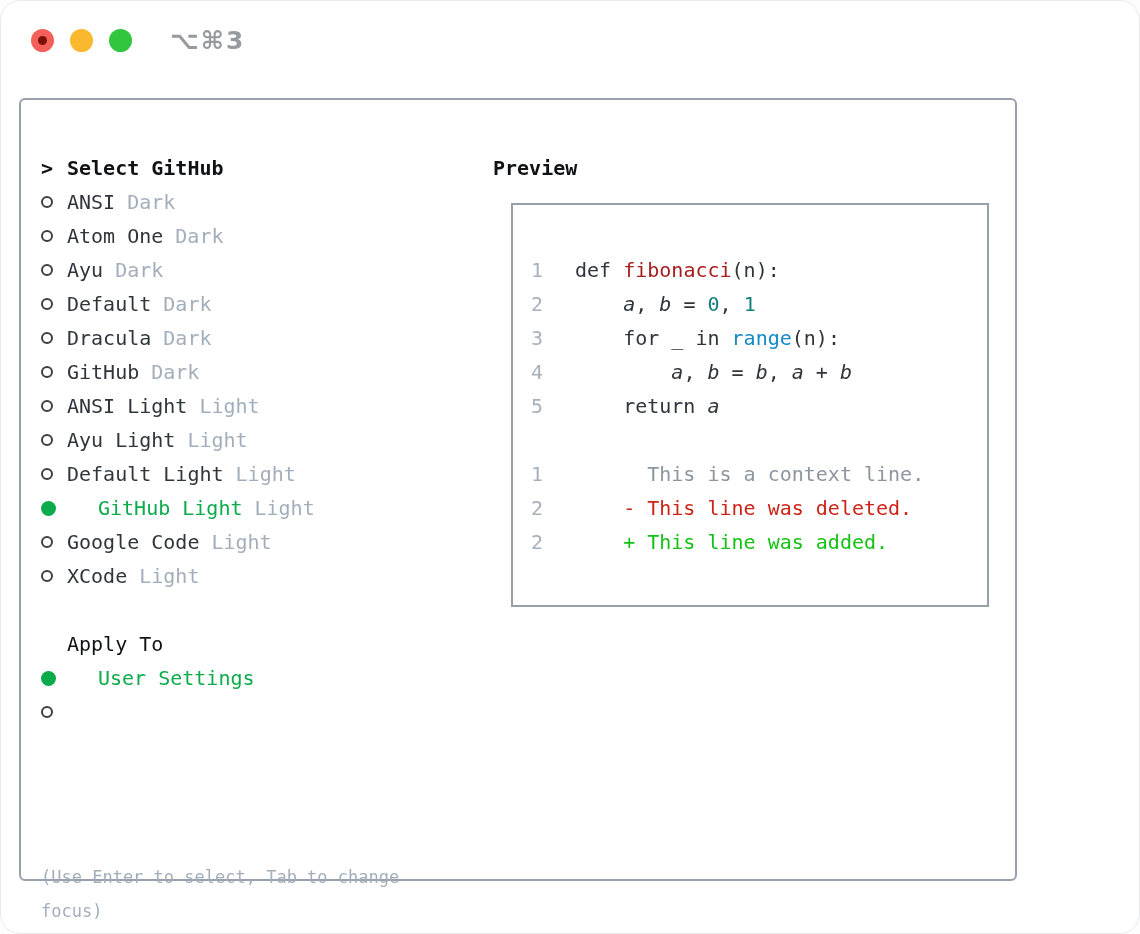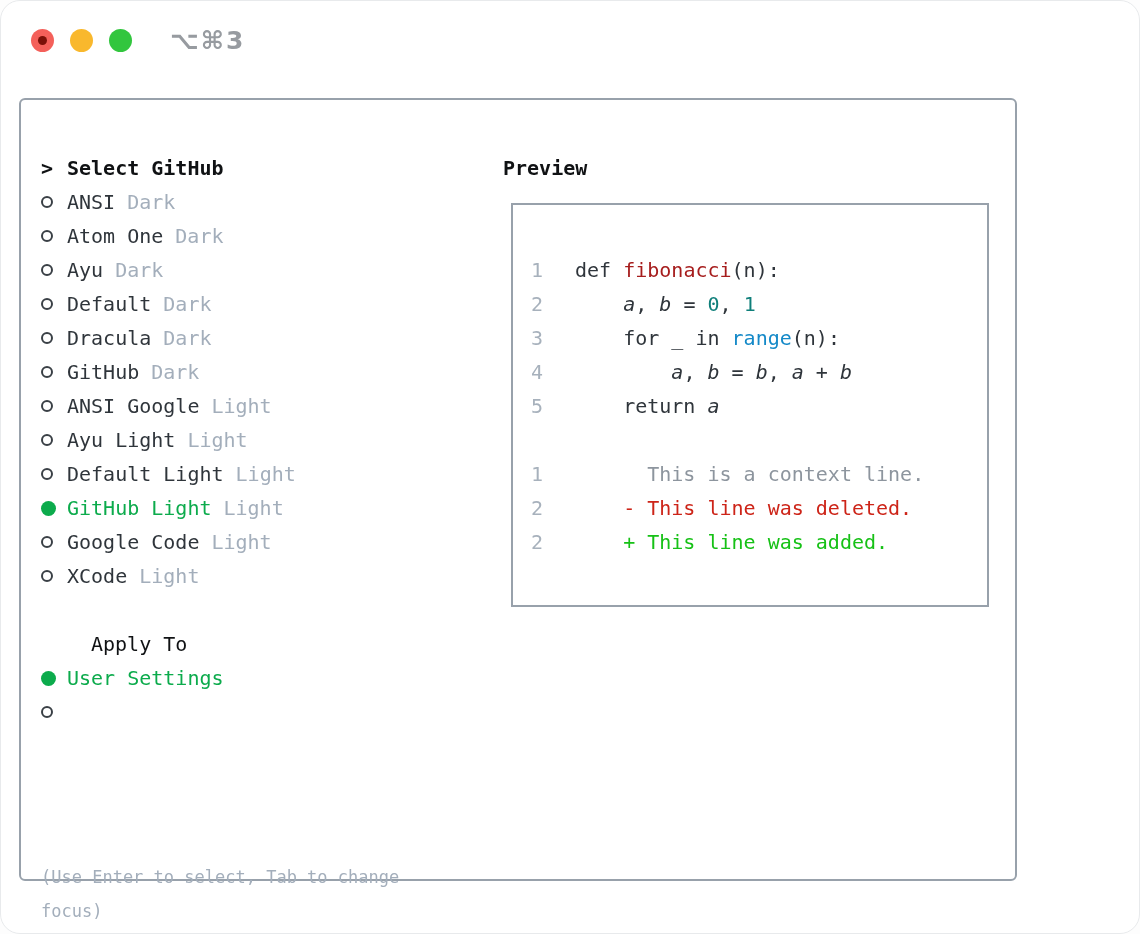--- a/index.html
+++ b/index.html
@@ -43,7 +43,7 @@
   .badge{color:var(--muted);margin-left:12px;white-space:pre;}
   .hint{position:absolute;left:20px;top:760px;width:410px;font-size:17px;line-height:34px;color:var(--hint);}
   
-  .preview-header{position:absolute;left:482px;top:51px;height:34px;display:flex;align-items:center;font-size:20px;font-weight:bold;color:var(--head);}
+  .preview-header{position:absolute;left:472px;top:51px;height:34px;display:flex;align-items:center;font-size:20px;font-weight:bold;color:var(--head);}
   .preview-box{
     position:absolute;left:490px;top:103px;width:478px;height:404px;
     border:2px solid var(--border);background:#fff;

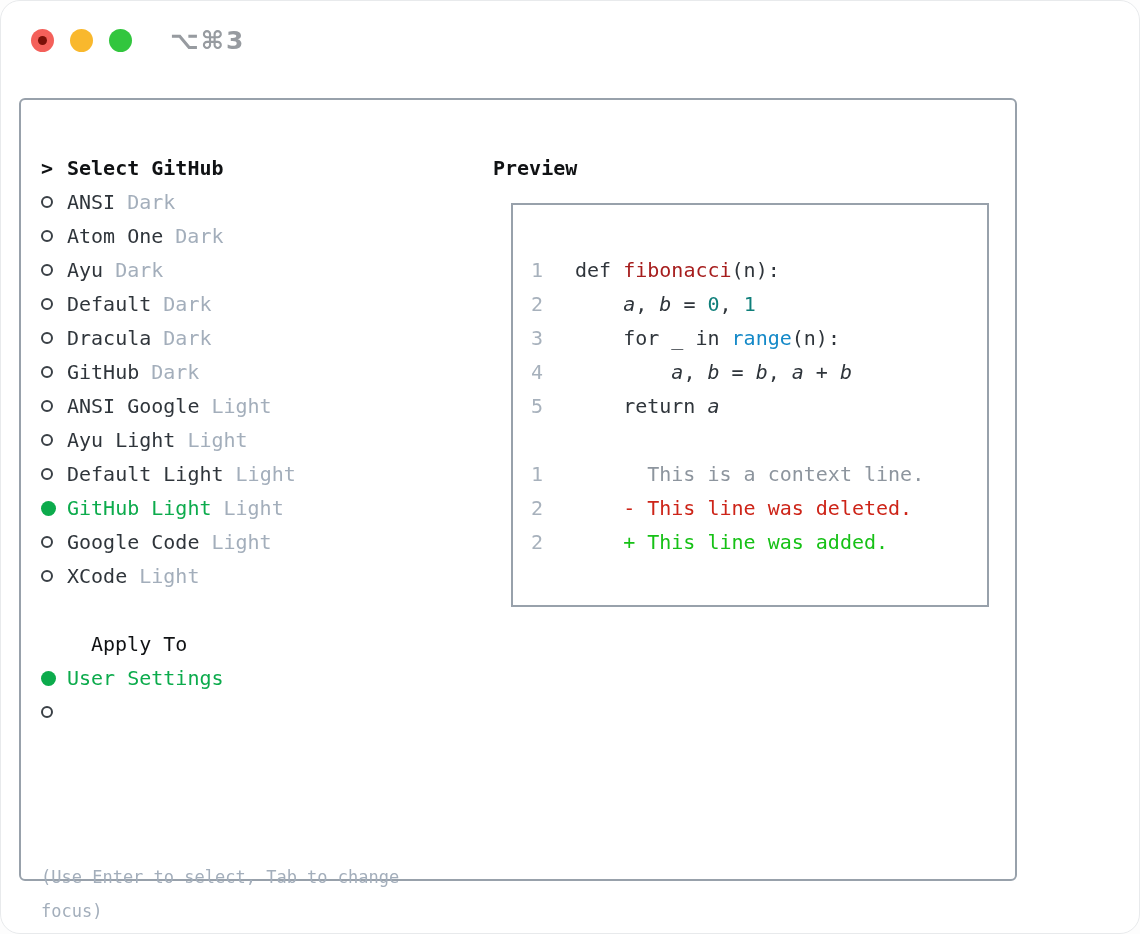--- a/index.html
+++ b/index.html
@@ -130,7 +130,7 @@
             <span class="bullet-col">
               <span class="radio"></span>
             </span>
-            <span class="label">ANSI Google</span>
+            <span class="label">ANSI Light</span>
             <span class="badge">Light</span>
           </div>
           <div class="row">

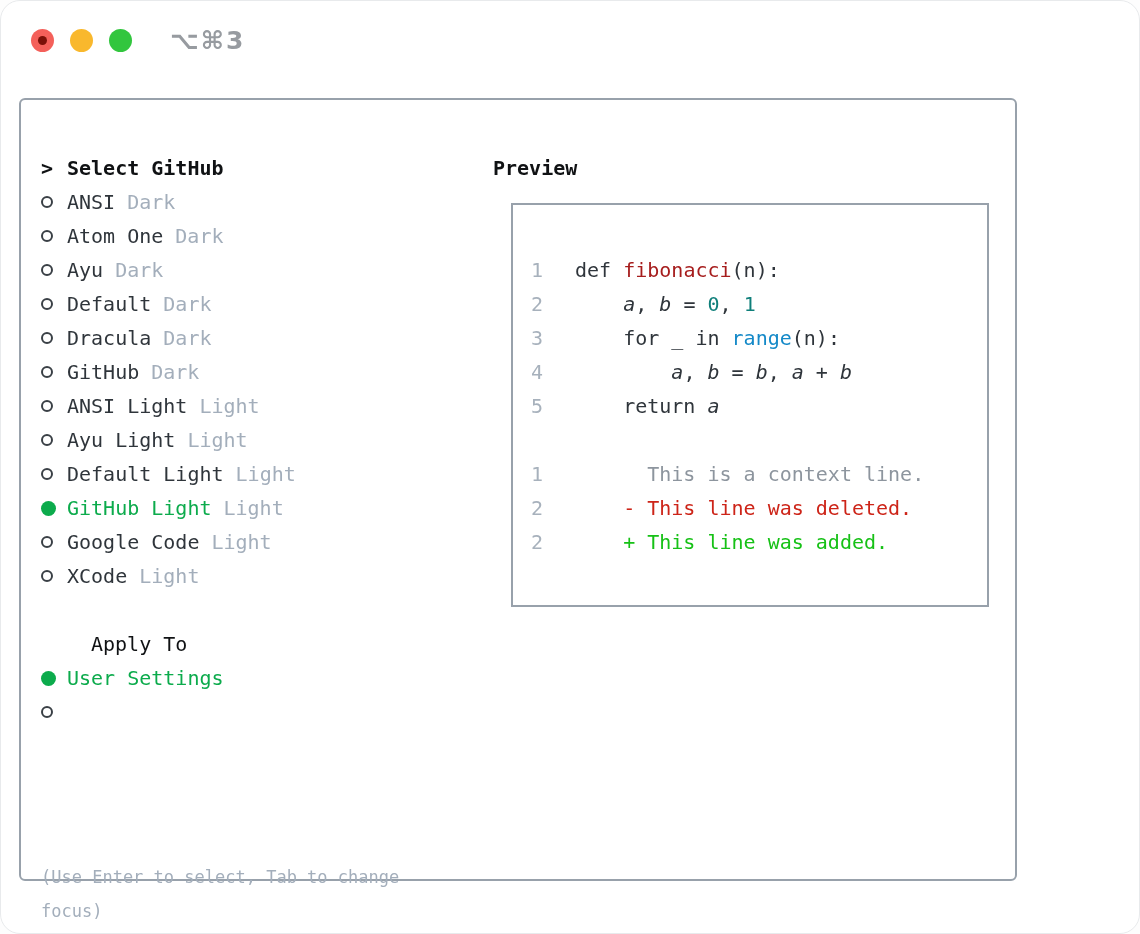--- a/index.html
+++ b/index.html
@@ -39,7 +39,7 @@
   .radio{width:12px;height:12px;border:2px solid #3a4046;border-radius:50%;background:transparent;}
   .radio.sel{width:15px;height:15px;border:none;background:var(--green);}
   .label{white-space:pre;}
-  .label.sel{color:var(--green);}
+  .label.sel{color:var(--green);margin-left:31px;}
   .badge{color:var(--muted);margin-left:12px;white-space:pre;}
   .hint{position:absolute;left:20px;top:760px;width:410px;font-size:17px;line-height:34px;color:var(--hint);}
   

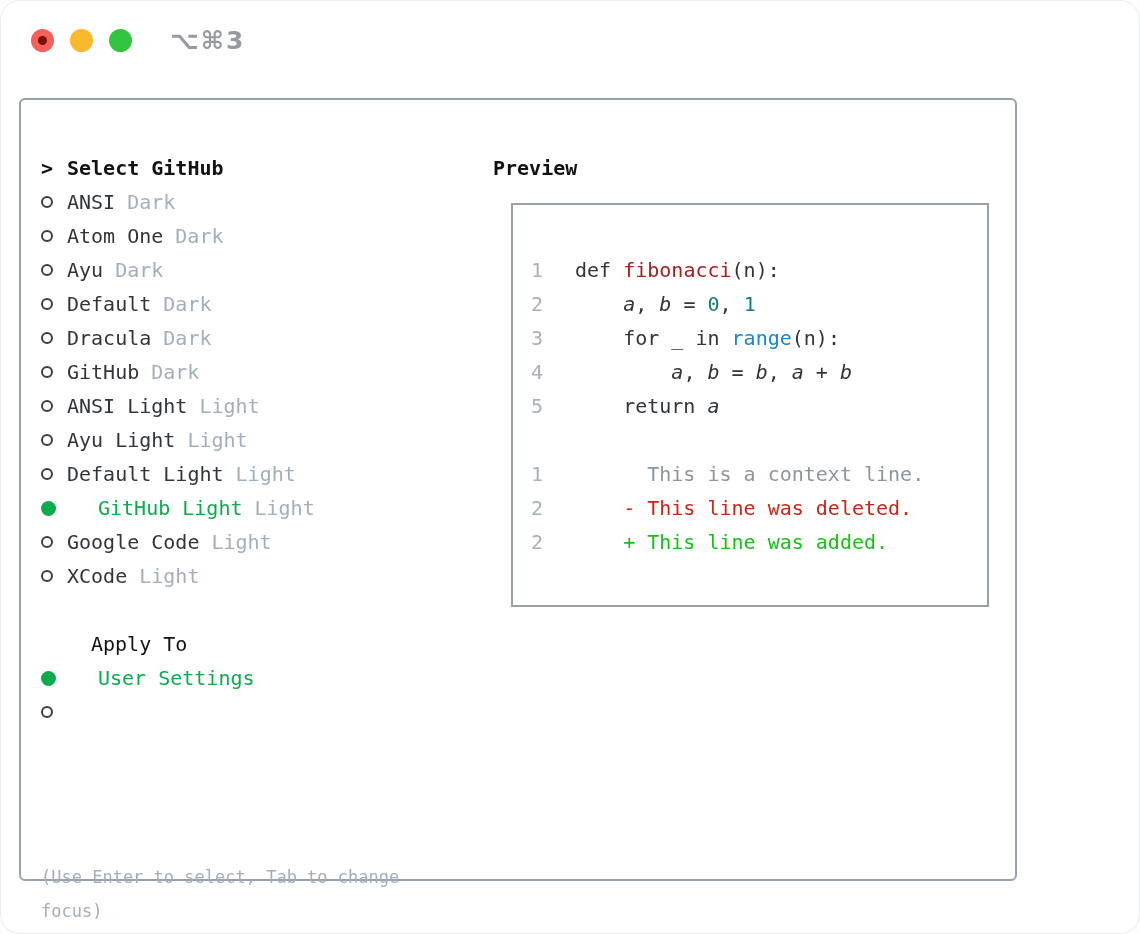--- a/index.html
+++ b/index.html
@@ -172,7 +172,7 @@
       <div class="row spacer"></div>
       <div class="row">
         <span class="bullet-col"></span>
-        <span class="hdr" style="font-weight:normal;color:var(--head);margin-left:24px;">Apply To</span>
+        <span class="hdr" style="font-weight:normal;color:var(--head);">Apply To</span>
       </div>
       <div id="apply-list">
           <div class="row">

